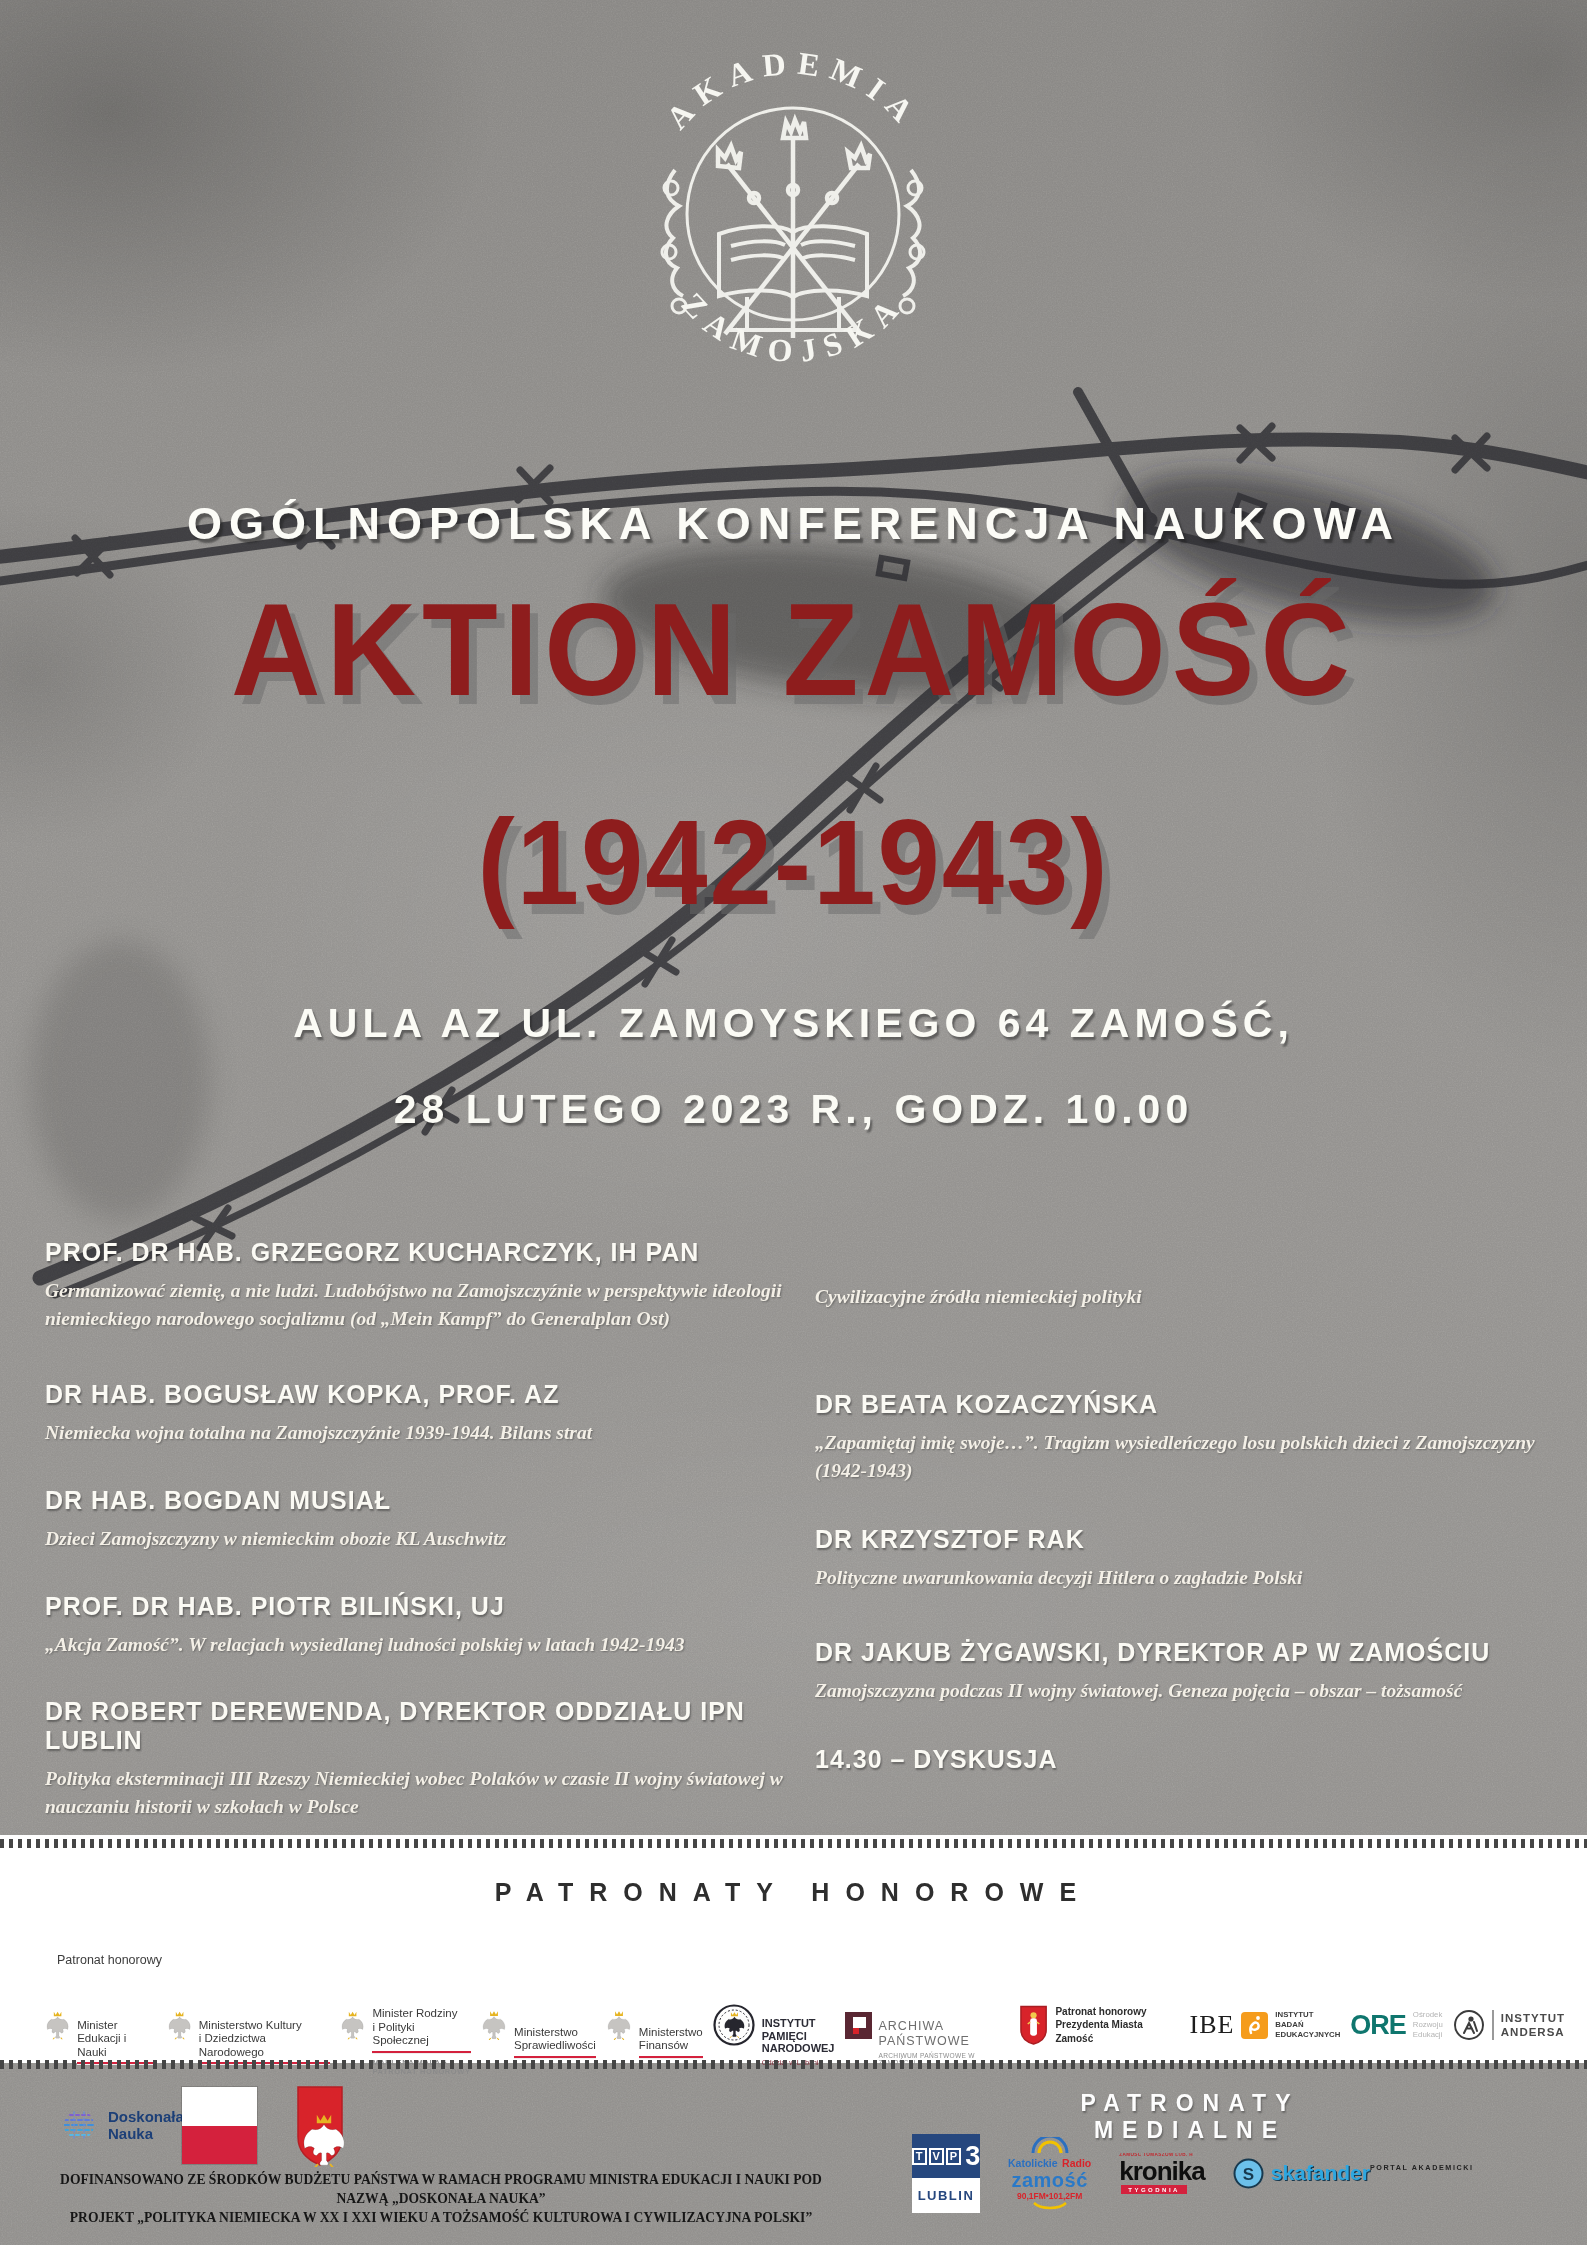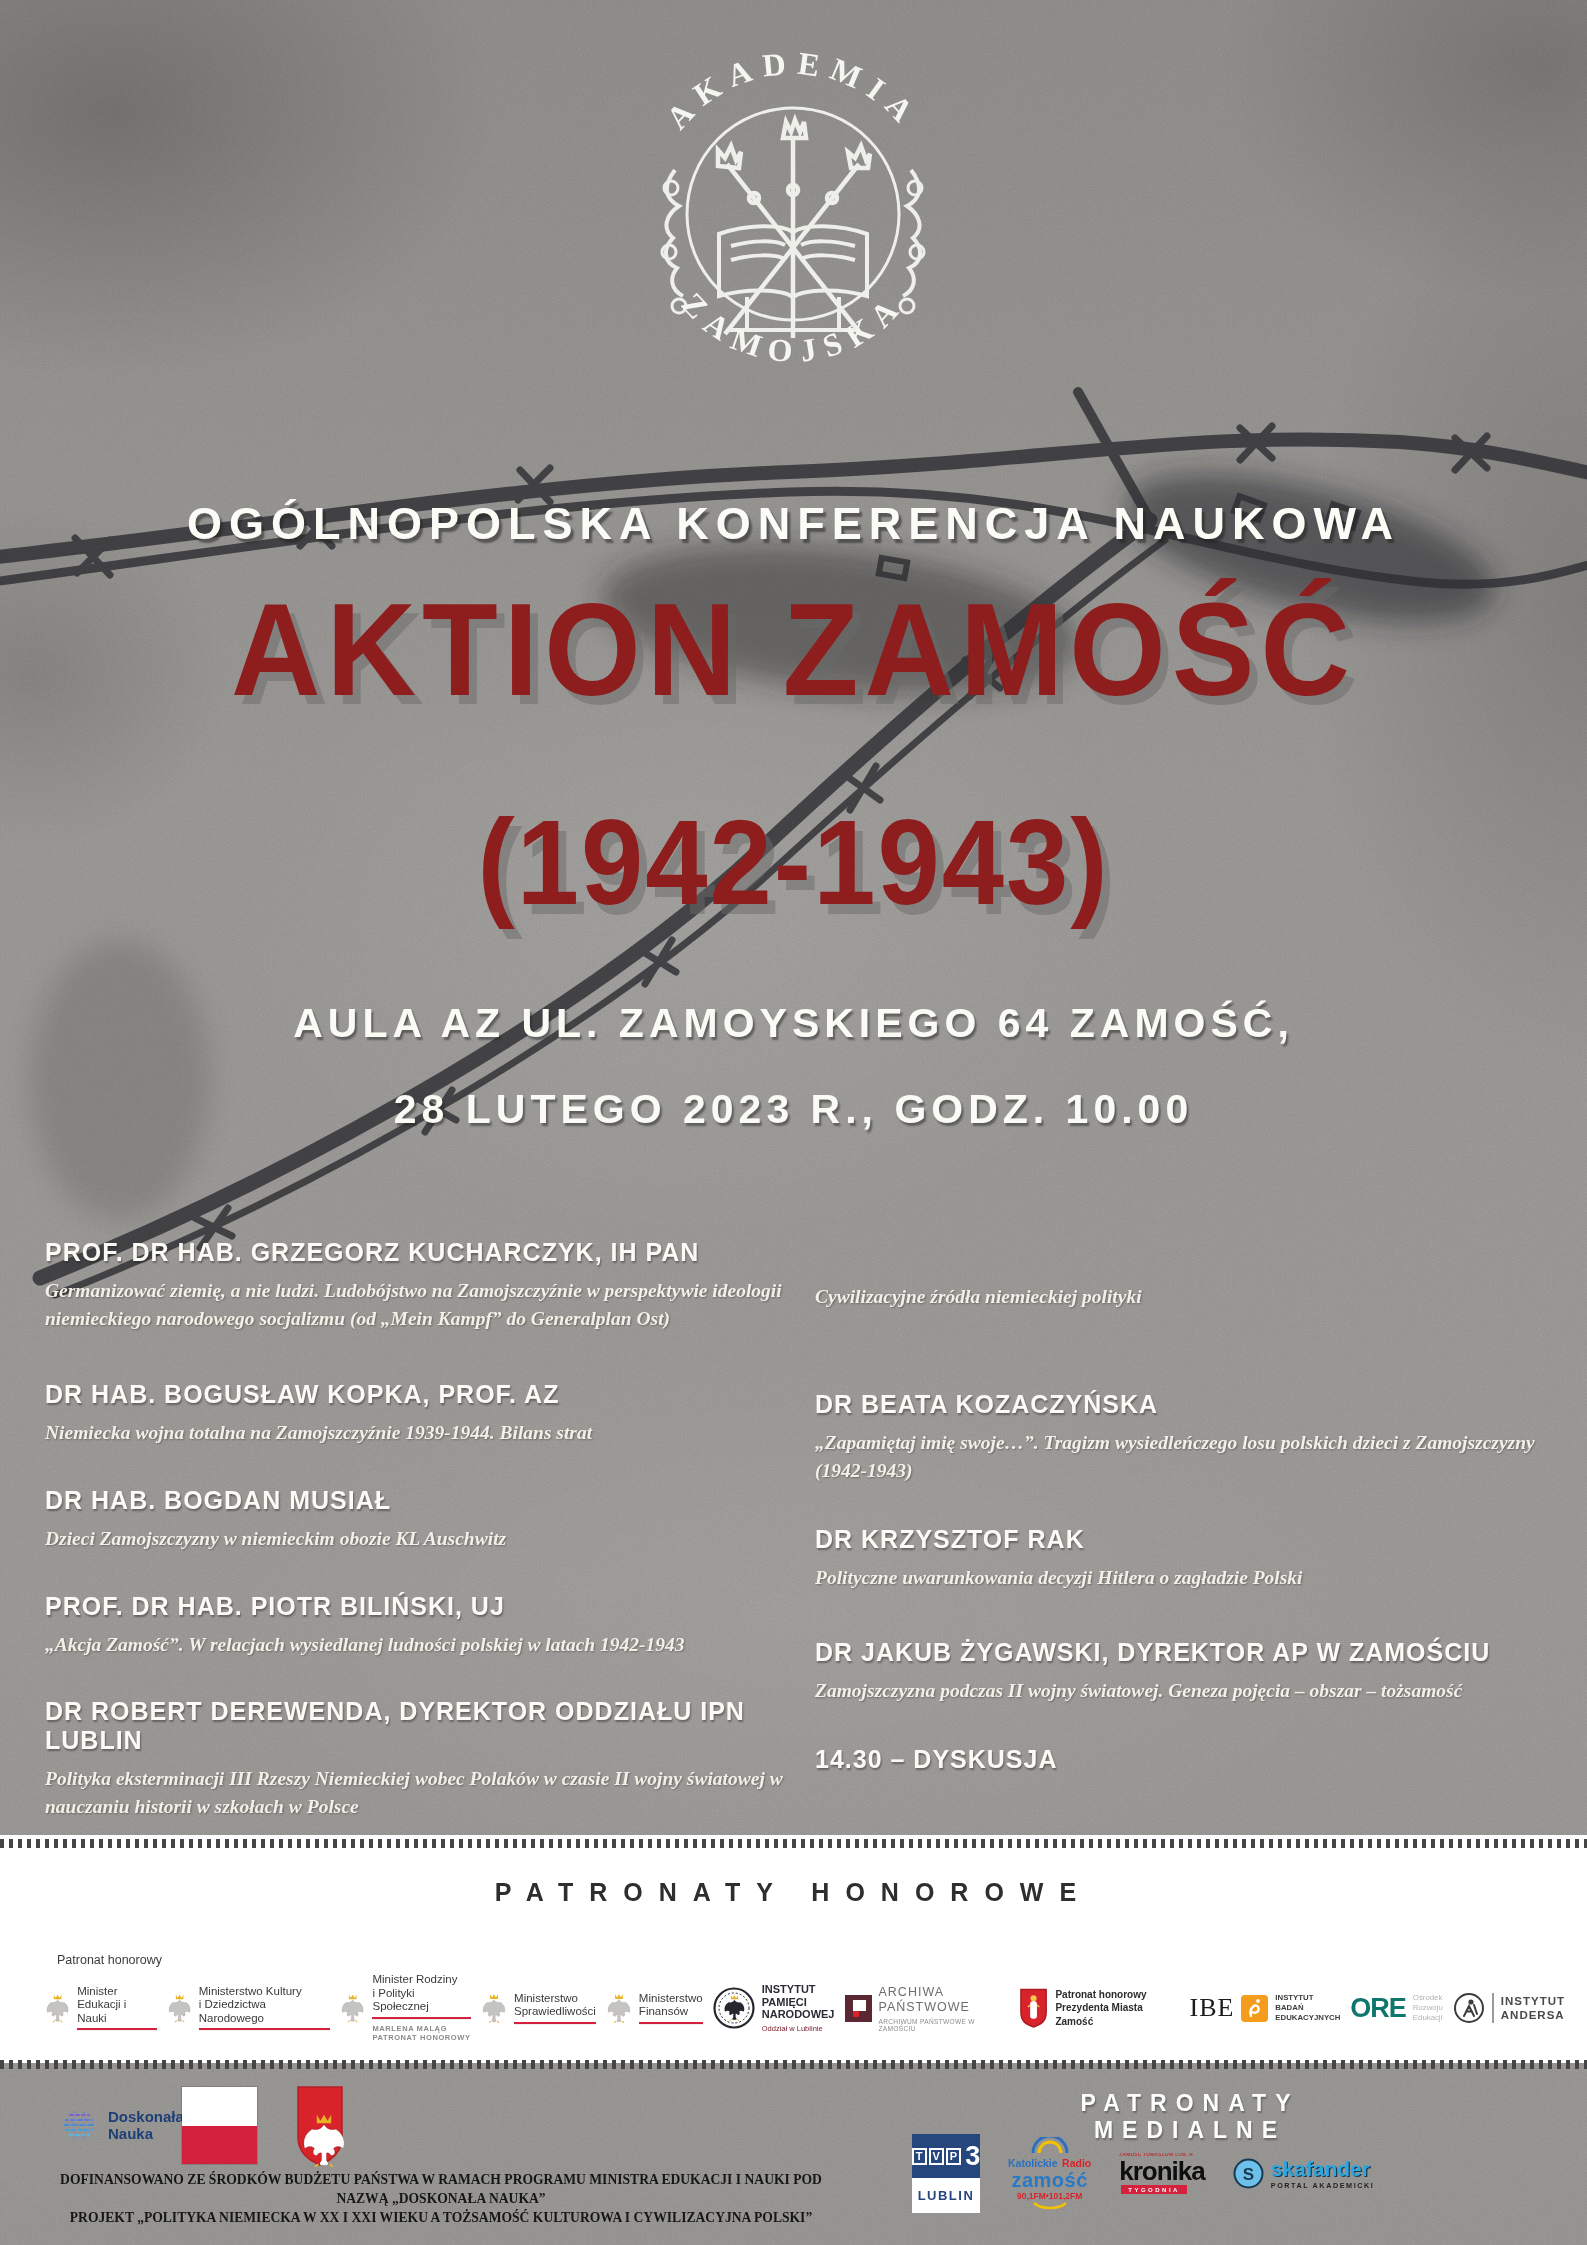--- a/index.html
+++ b/index.html
@@ -55,7 +55,7 @@
           justify-content:space-between;align-items:center;gap:10px;}
   .hlogo{display:flex;align-items:center;gap:7px;}
   .pre{white-space:pre-line;}
-  .mtext{display:flex;flex-direction:column;}
+  .mtext{display:flex;flex-direction:column;margin-top:34px;}
   .mname{font-size:11.5px;color:#3a3a3a;line-height:1.18;}
   .redbar{margin-top:3px;height:3px;width:100%;
           background:linear-gradient(180deg,#d4213d 0 66%,#efefef 66% 100%);}

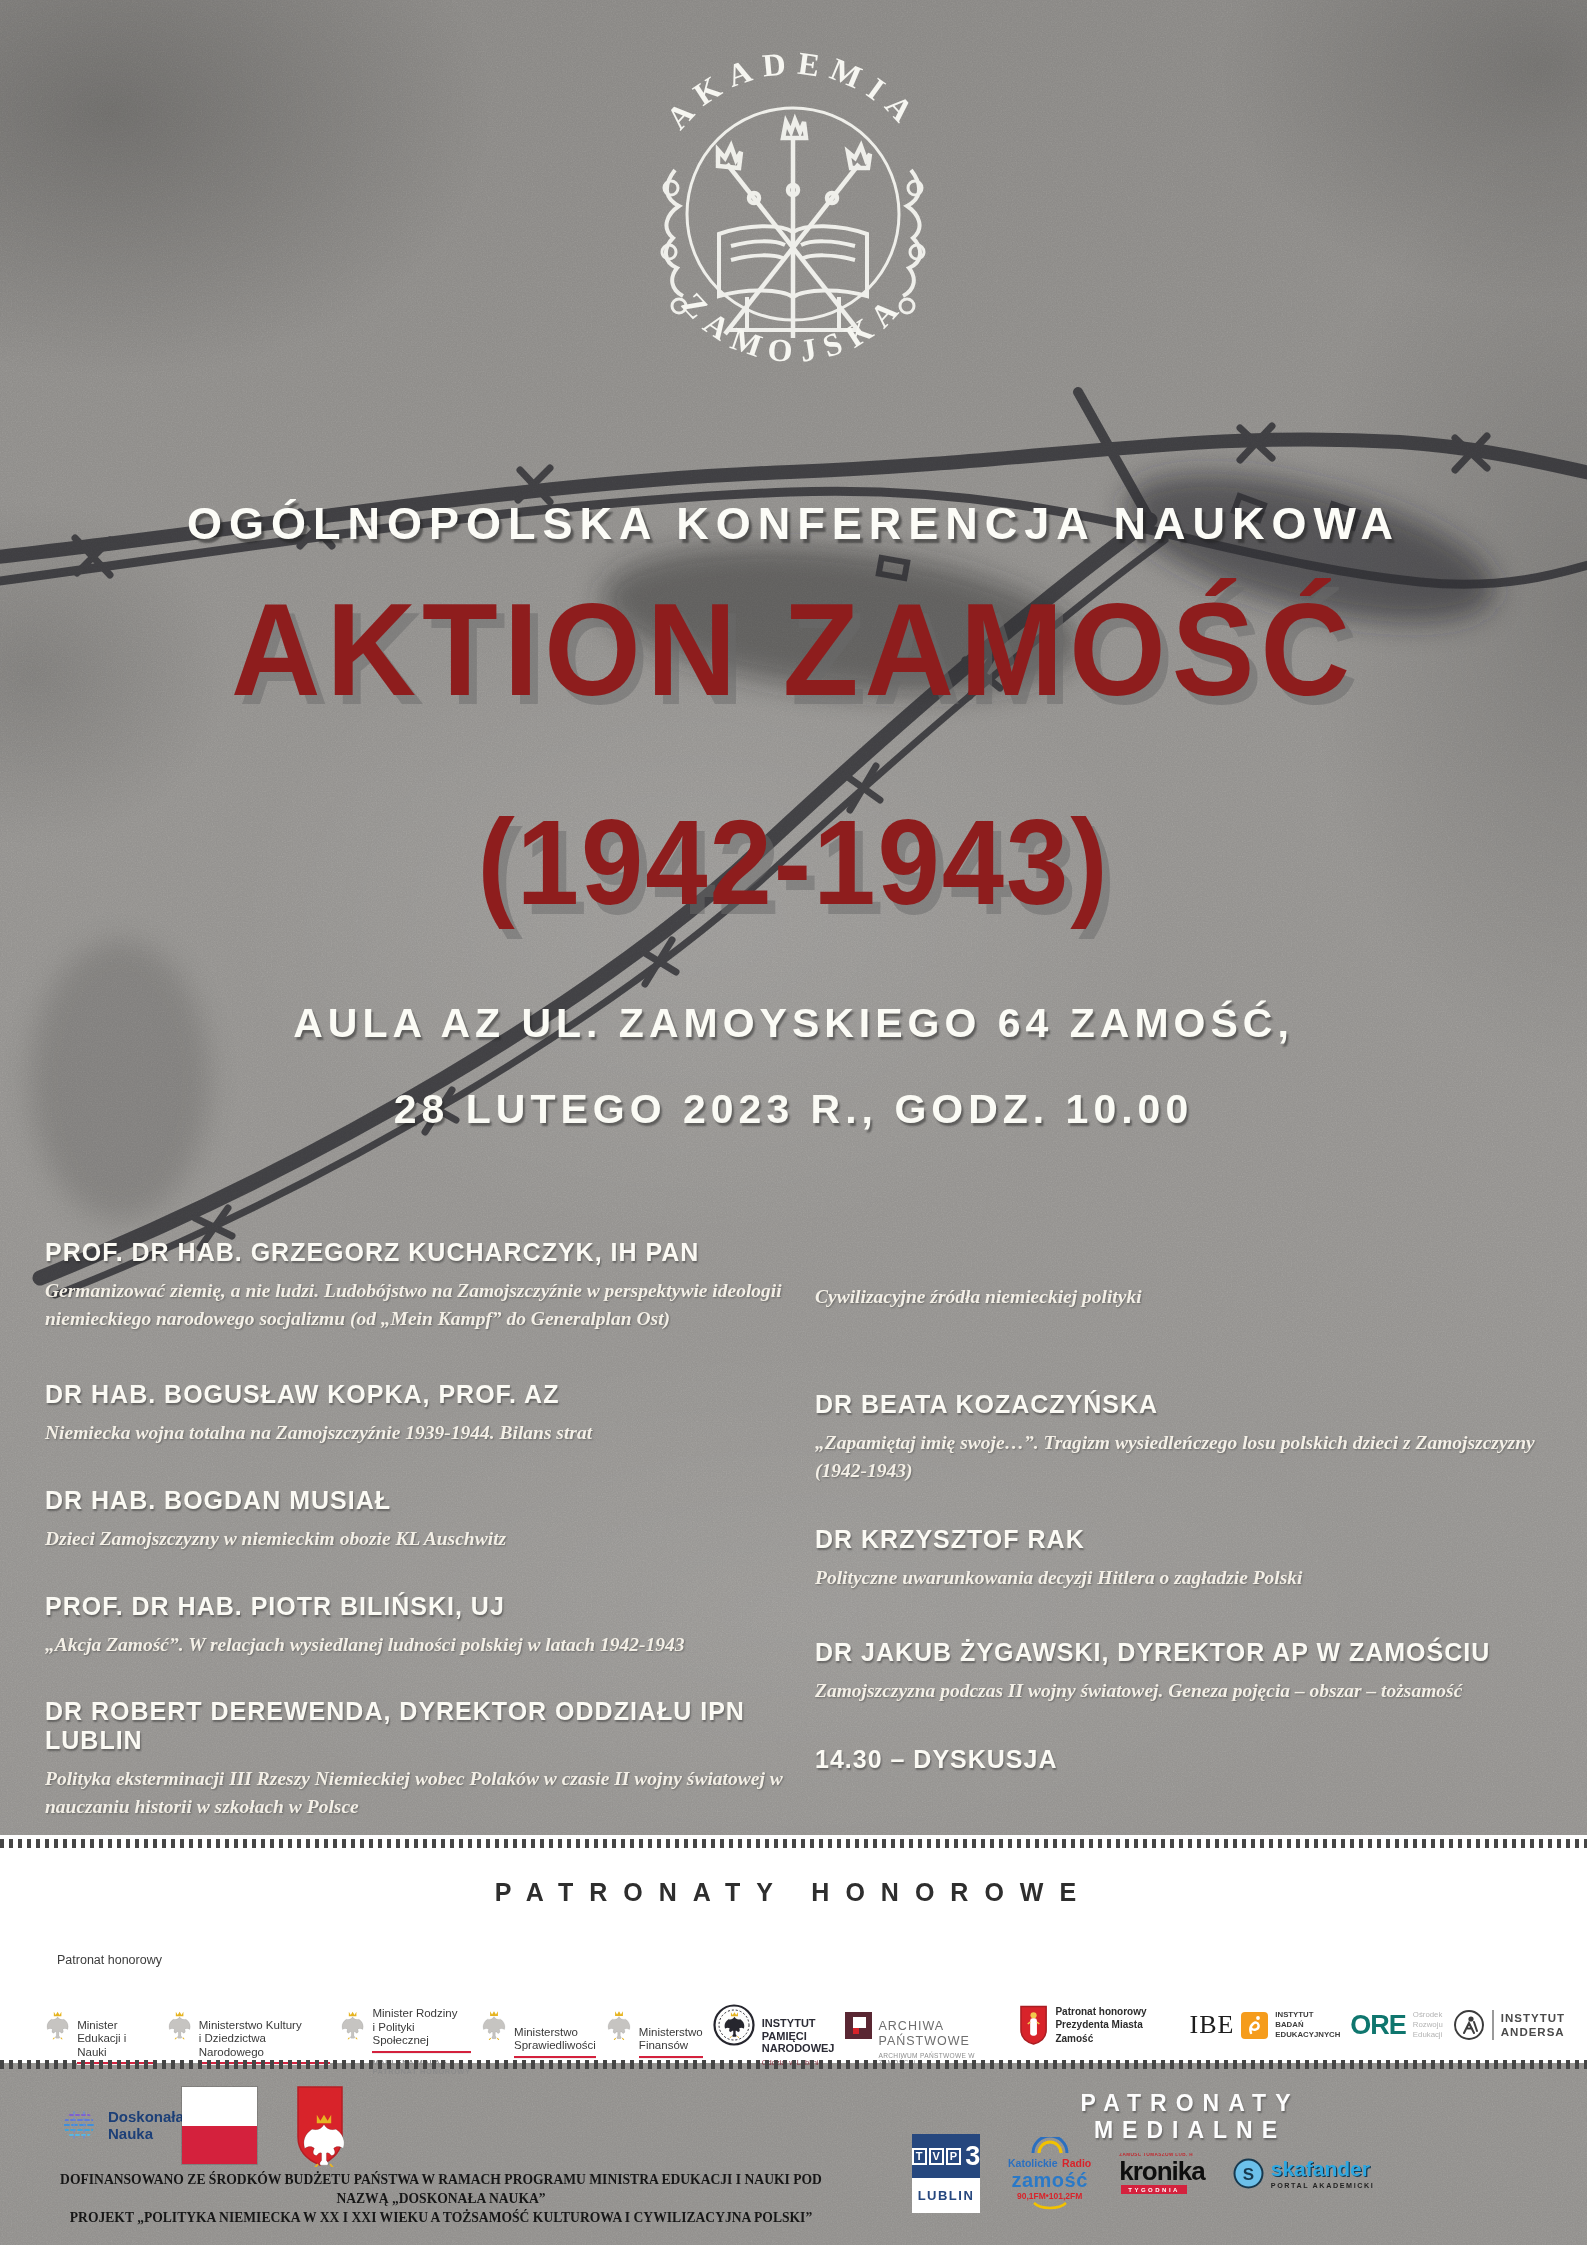--- a/index.html
+++ b/index.html
@@ -107,7 +107,7 @@
   .kr-band{margin-top:1px;margin-left:2px;background:#d4213d;color:#fff;font-size:6px;font-weight:700;
            letter-spacing:2.5px;padding:1.5px 7px;}
   .skaf{display:flex;align-items:center;gap:7px;}
-  .skaf-col{display:flex;flex-direction:column;line-height:1.05;}
+  .skaf-col{display:flex;flex-direction:row;line-height:1.05;}
   .skaf-name{font-size:21px;font-weight:800;color:#2ea7e0;text-shadow:1.2px 1.2px 0 #17394f;}
   .skaf-tag{font-size:7.2px;font-weight:700;letter-spacing:1.6px;color:#222;margin-top:2px;}
   .hidden-defs{position:absolute;width:0;height:0;overflow:hidden;}

